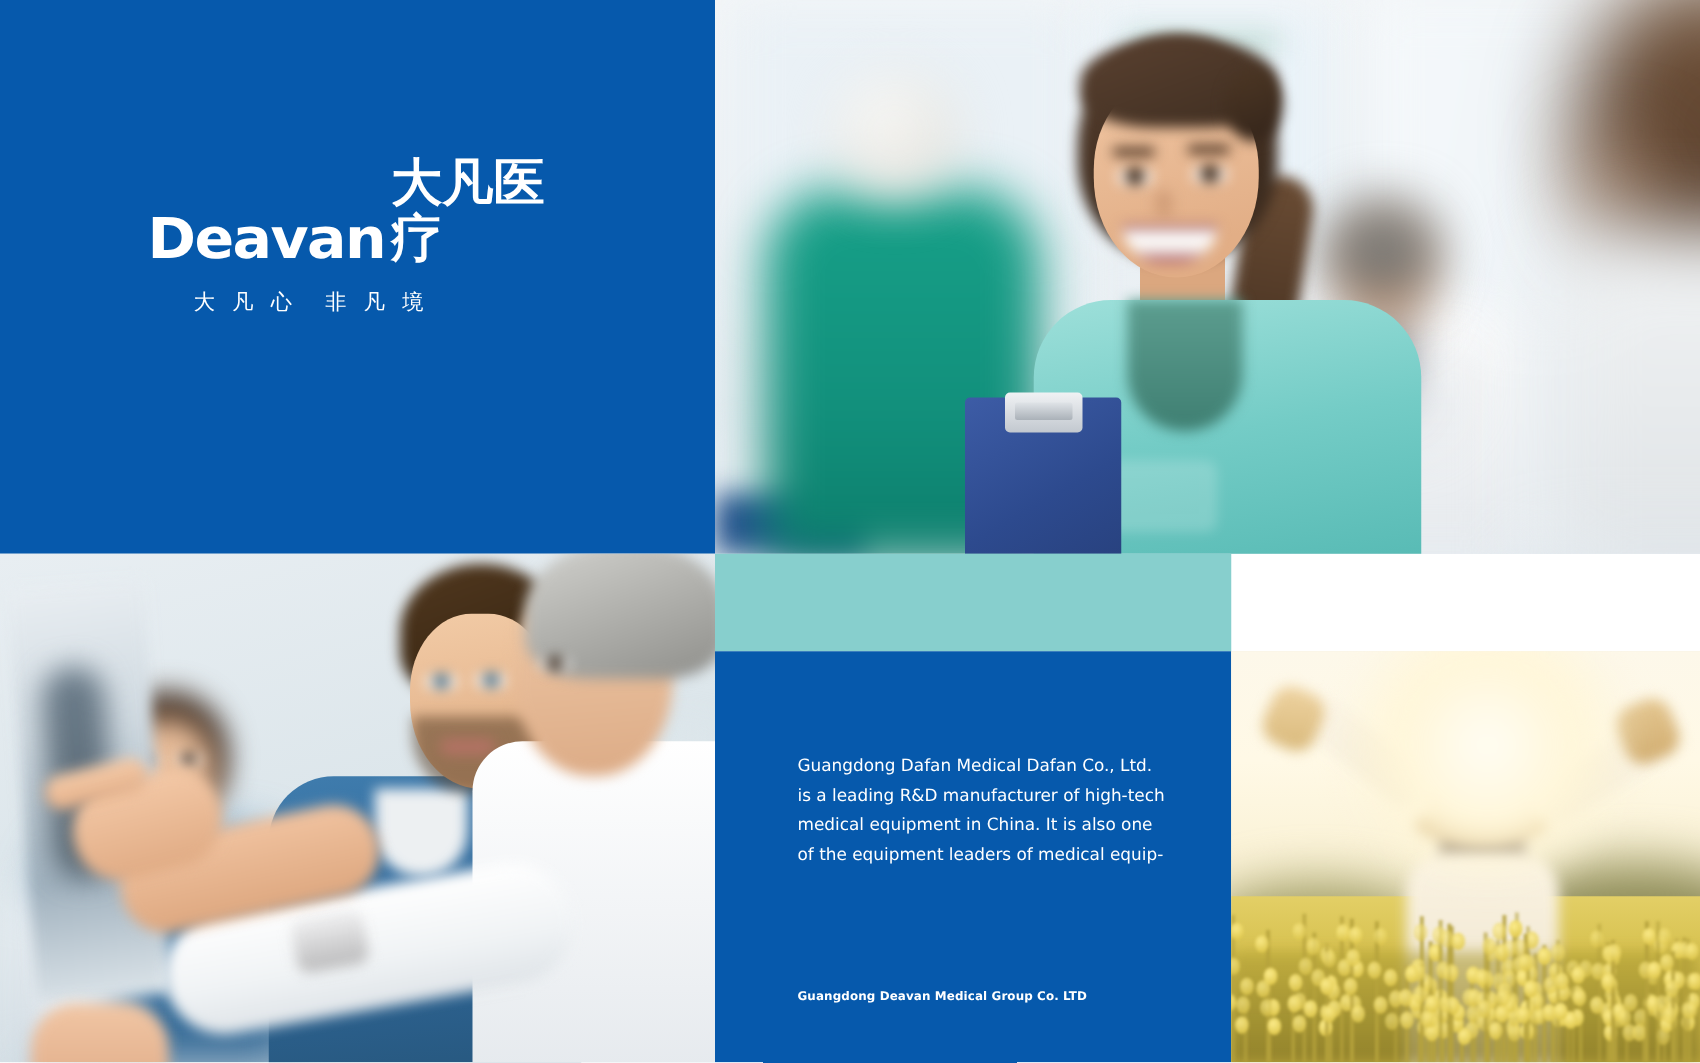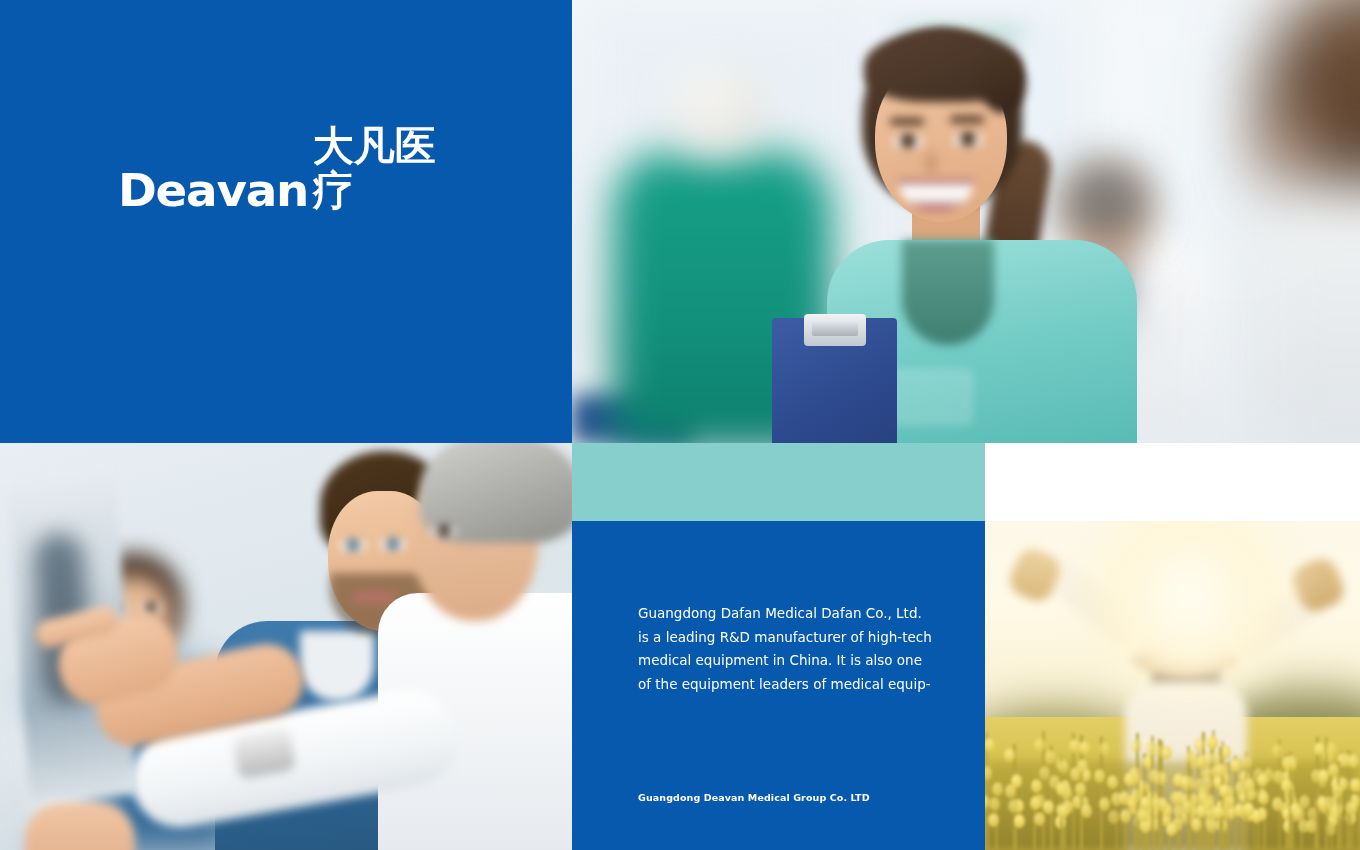--- a/index.html
+++ b/index.html
@@ -318,6 +318,7 @@
         <span id="logo-wordmark">Deavan</span>
         <span id="logo-cn">大凡医疗</span>
       </div>
+      <div id="logo-tagline">大  凡  心    非  凡  境</div>
     </div>
   </div>
 

